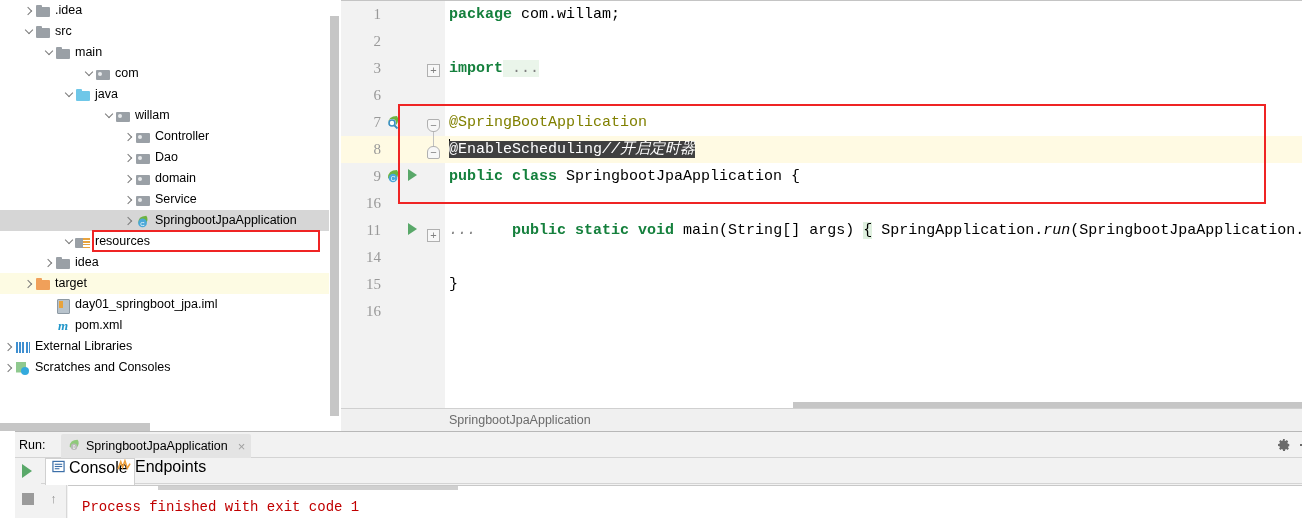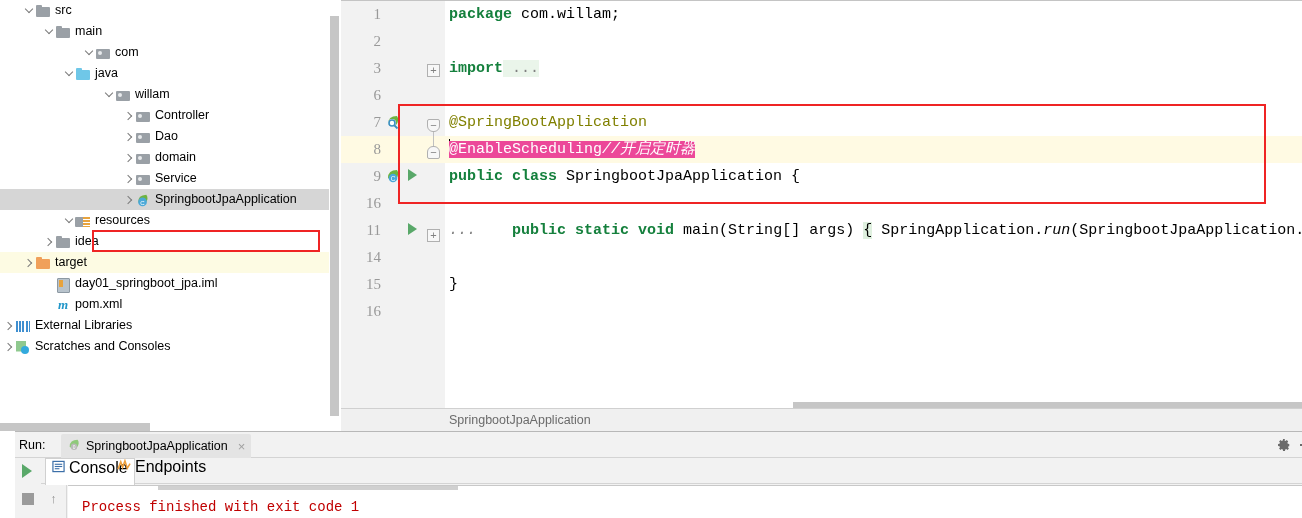--- a/index.html
+++ b/index.html
@@ -283,6 +283,12 @@
 
   <div id="project-panel">
     <div id="tree-rows">
+        <div class="tree-row">
+          <span style="display:inline-block;width:22px"></span>
+          <span class="arrow right"></span>
+          <span class="ico ic-folder"></span>
+          <span class="tree-label">.idea</span>
+        </div>
         <div class="tree-row">
           <span style="display:inline-block;width:22px"></span>
           <span class="arrow down"></span>

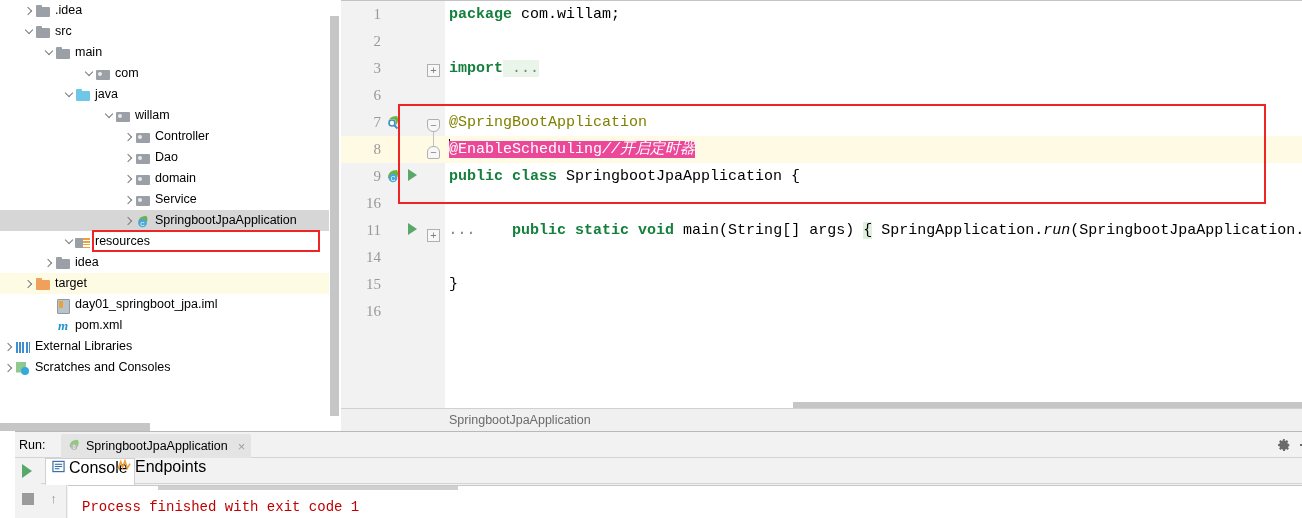--- a/index.html
+++ b/index.html
@@ -164,7 +164,7 @@
   .meth-it { color: #000000; font-style: italic; }
   .folded-import { background: #eaf5ea; color: #808080; }
   .brace-hl { background: #dff0df; }
-  .sel-text { background: #ec4899; color: #ffffff; }
+  .sel-text { background: #404040; color: #ffffff; }
   .caret { display:inline-block; width:1px; background:#000; height:17px;
            vertical-align:-3px; margin-right:-1px; }
   .fold-mark {

